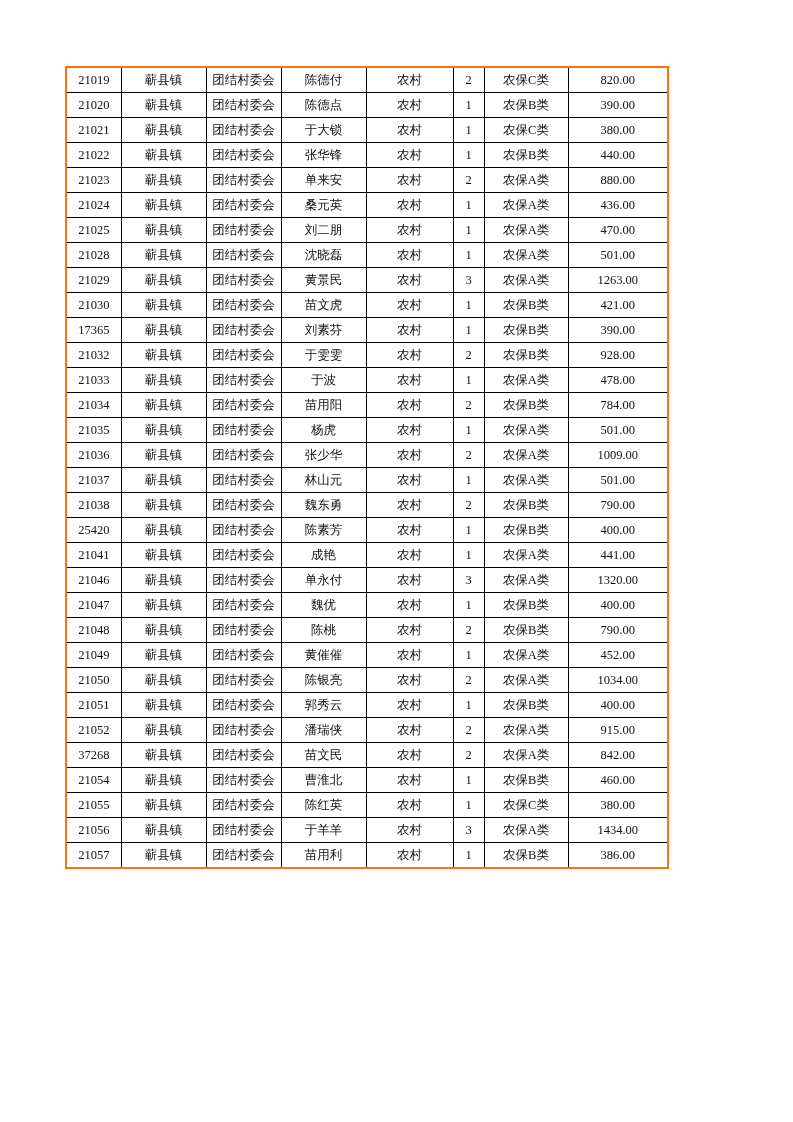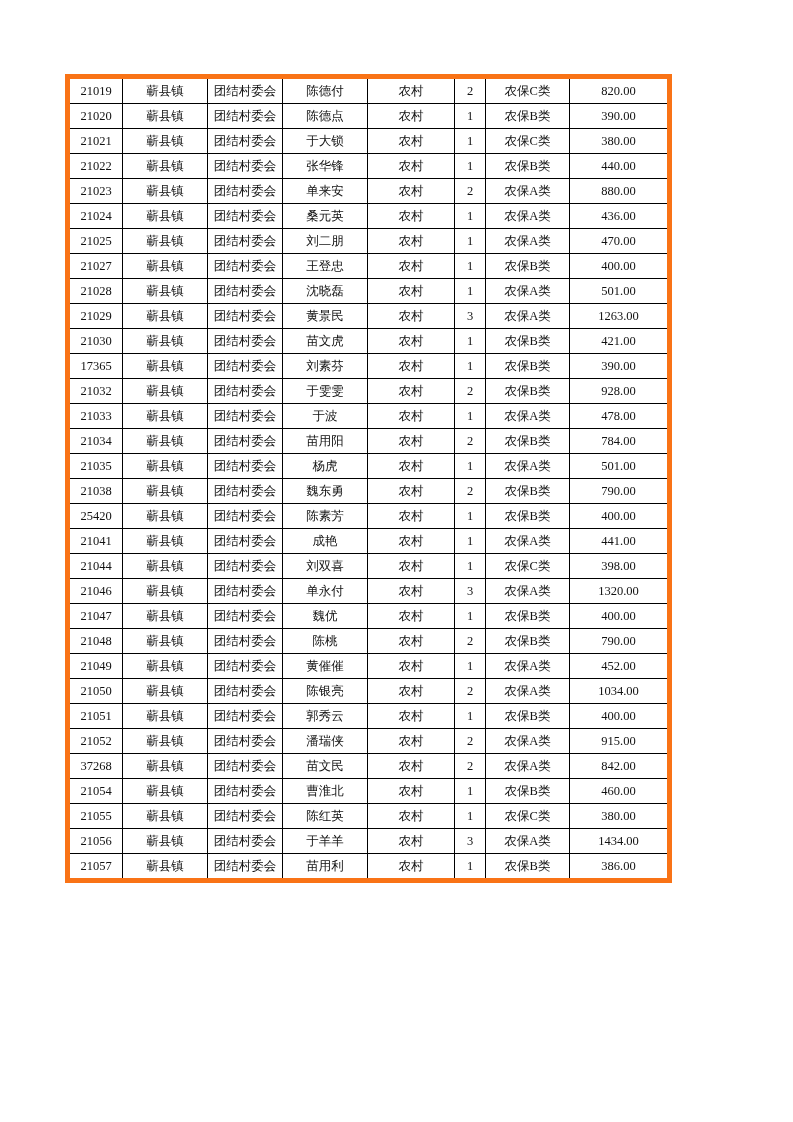--- a/index.html
+++ b/index.html
@@ -20,11 +20,11 @@
   table.sheet-table {
     position: absolute;
     left: 65px;
-    top: 74px;
+    top: 66px;
     width: 602px;
     table-layout: fixed;
     border-collapse: collapse;
-    border: 5px solid #f97316;
+    border: 2px solid #f97316;
     font-family: Liberation Serif, serif;
   }
   table.sheet-table td {

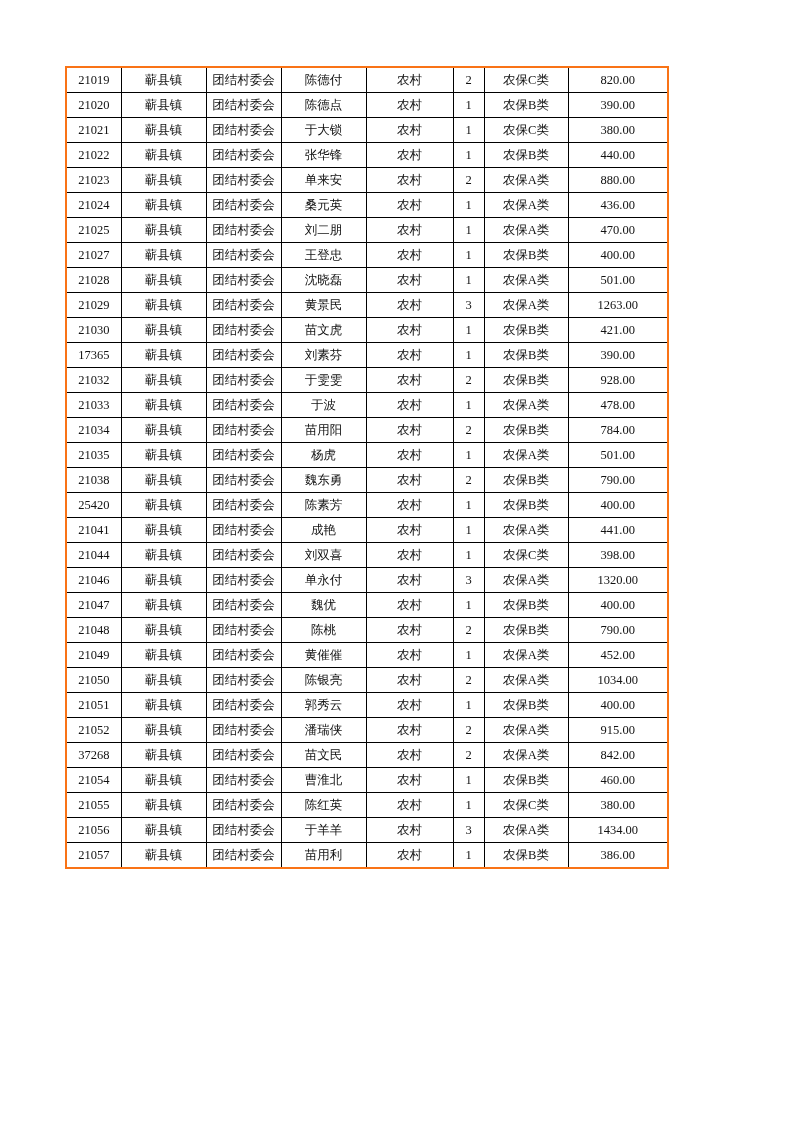--- a/index.html
+++ b/index.html
@@ -126,16 +126,6 @@
           <td>470.00</td>
         </tr>
         <tr>
-          <td>21027</td>
-          <td>蕲县镇</td>
-          <td>团结村委会</td>
-          <td>王登忠</td>
-          <td>农村</td>
-          <td>1</td>
-          <td>农保B类</td>
-          <td>400.00</td>
-        </tr>
-        <tr>
           <td>21028</td>
           <td>蕲县镇</td>
           <td>团结村委会</td>

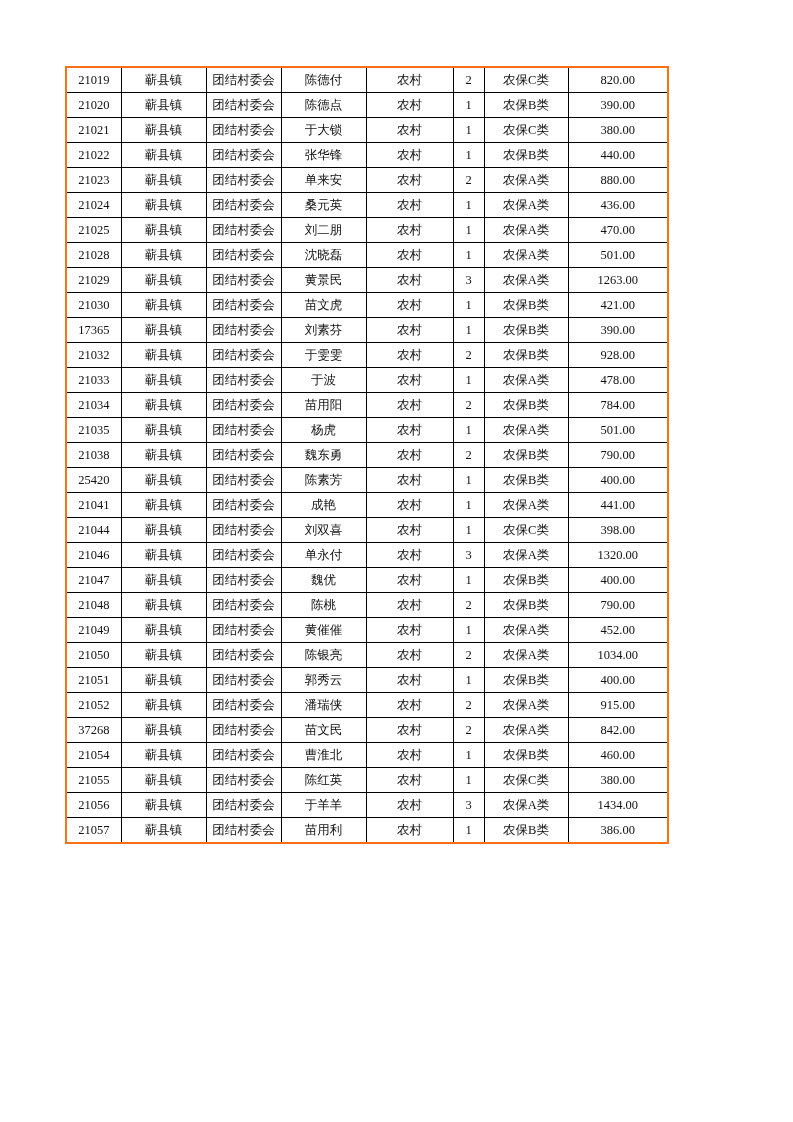--- a/index.html
+++ b/index.html
@@ -206,6 +206,16 @@
           <td>501.00</td>
         </tr>
         <tr>
+          <td>21036</td>
+          <td>蕲县镇</td>
+          <td>团结村委会</td>
+          <td>张少华</td>
+          <td>农村</td>
+          <td>2</td>
+          <td>农保A类</td>
+          <td>1009.00</td>
+        </tr>
+        <tr>
           <td>21038</td>
           <td>蕲县镇</td>
           <td>团结村委会</td>

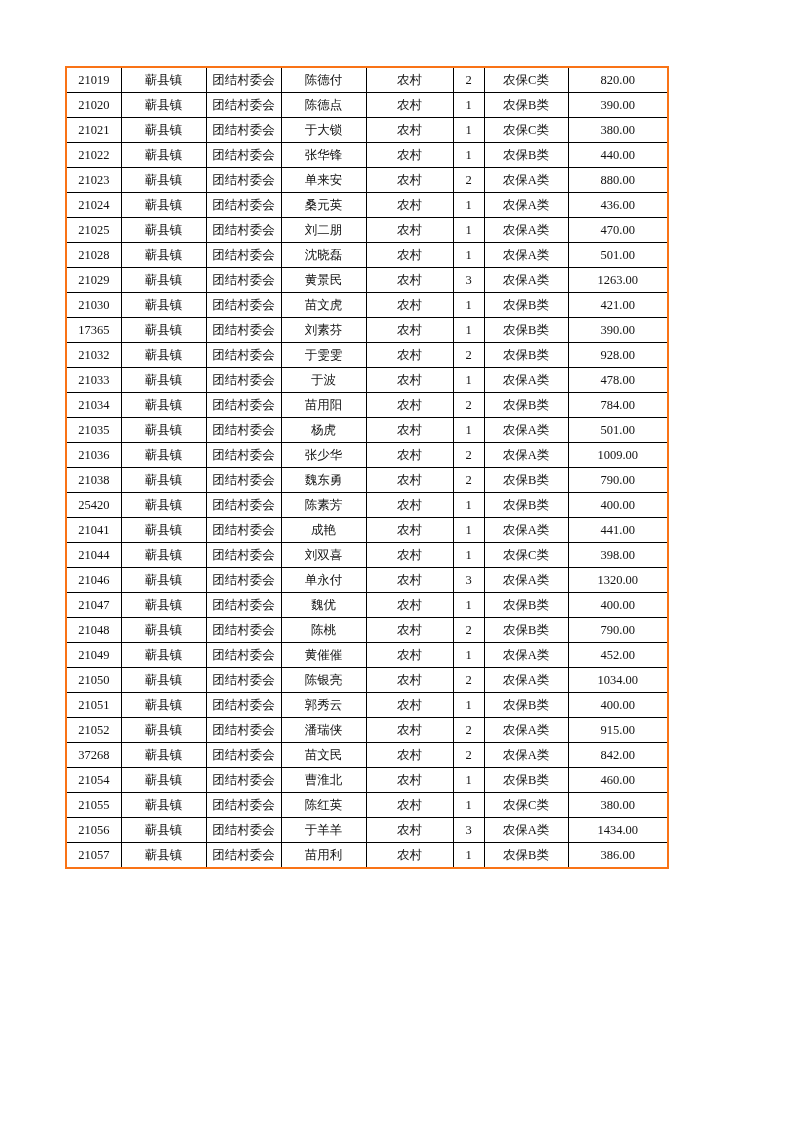--- a/index.html
+++ b/index.html
@@ -216,6 +216,16 @@
           <td>1009.00</td>
         </tr>
         <tr>
+          <td>21037</td>
+          <td>蕲县镇</td>
+          <td>团结村委会</td>
+          <td>林山元</td>
+          <td>农村</td>
+          <td>1</td>
+          <td>农保A类</td>
+          <td>501.00</td>
+        </tr>
+        <tr>
           <td>21038</td>
           <td>蕲县镇</td>
           <td>团结村委会</td>

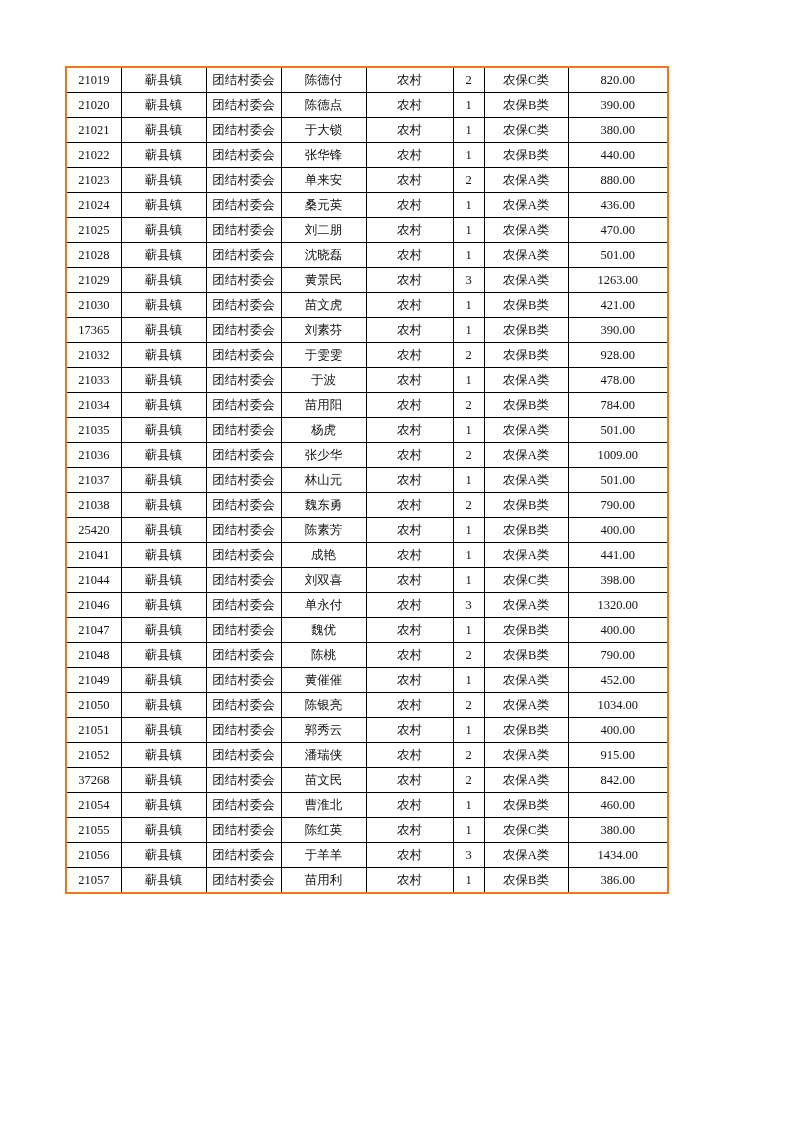--- a/index.html
+++ b/index.html
@@ -256,16 +256,6 @@
           <td>441.00</td>
         </tr>
         <tr>
-          <td>21044</td>
-          <td>蕲县镇</td>
-          <td>团结村委会</td>
-          <td>刘双喜</td>
-          <td>农村</td>
-          <td>1</td>
-          <td>农保C类</td>
-          <td>398.00</td>
-        </tr>
-        <tr>
           <td>21046</td>
           <td>蕲县镇</td>
           <td>团结村委会</td>

